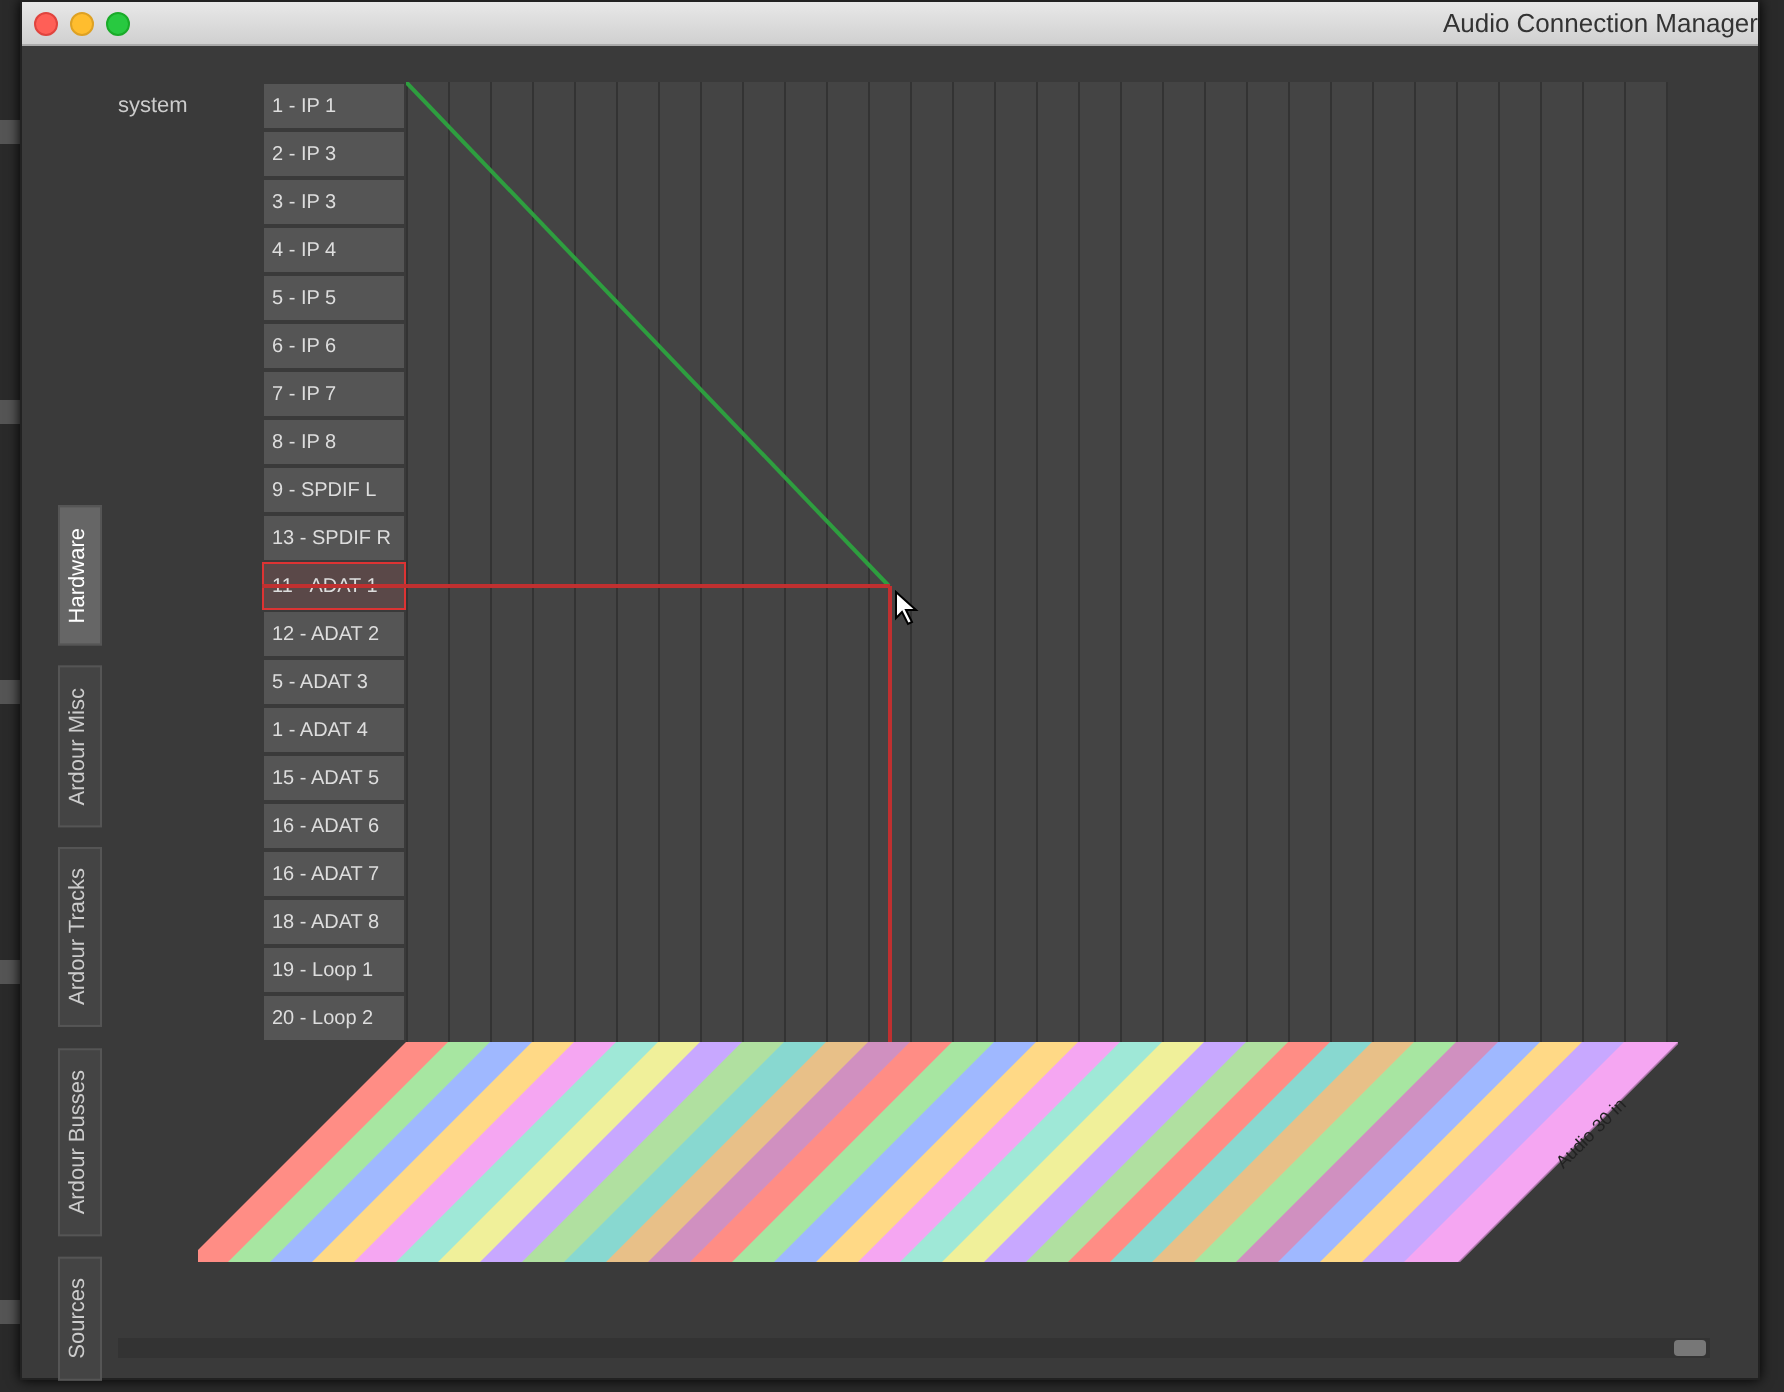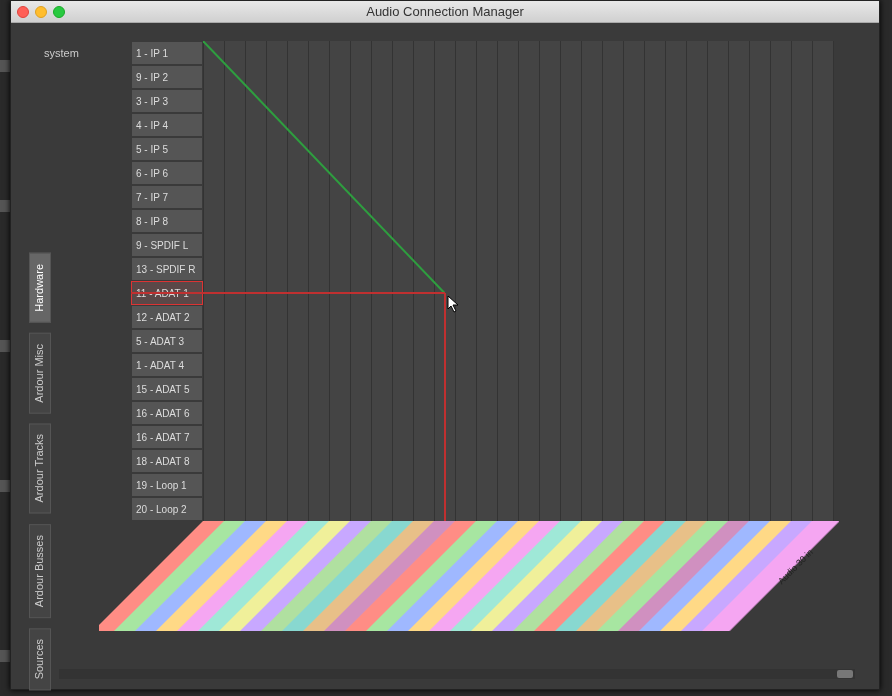--- a/index.html
+++ b/index.html
@@ -38,7 +38,7 @@
   .tl-min   { background: #ffbd2e; border: 1px solid #dea123; }
   .tl-max   { background: #28c940; border: 1px solid #1aab29; }
   .titlebar .title {
-    position: absolute; left: 0; right: 0; text-align: center;
+    position: absolute; left: 0; right: 0; text-align: right;
     font-size: 13px; color: #333;
   }
   .content {

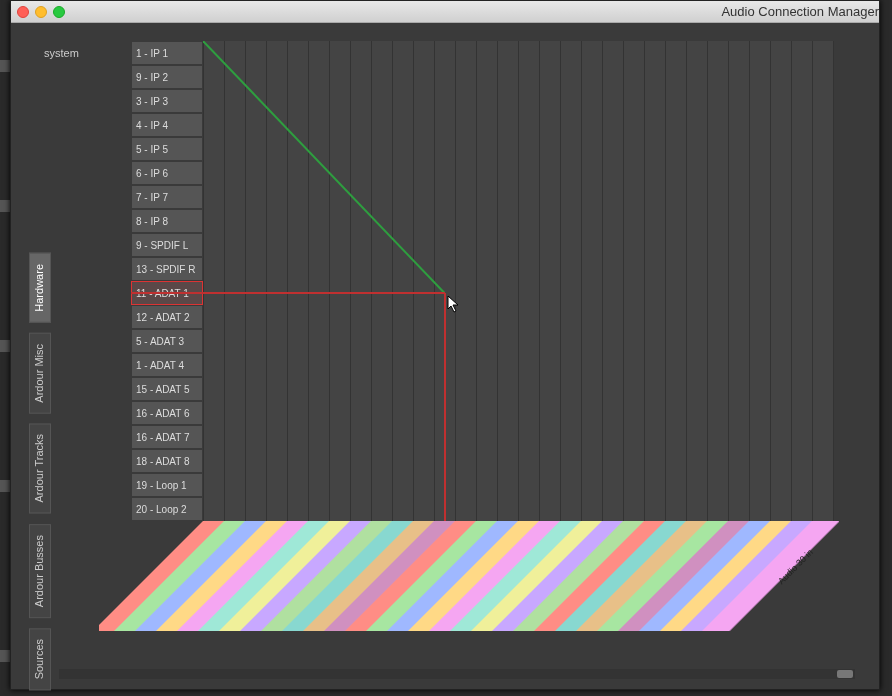--- a/index.html
+++ b/index.html
@@ -74,7 +74,7 @@
   
   .system-label {
     position: absolute;
-    left: 33px; top: 24px;
+    left: 48px; top: 24px;
     font-size: 11px; color:#ccc;
   }
   

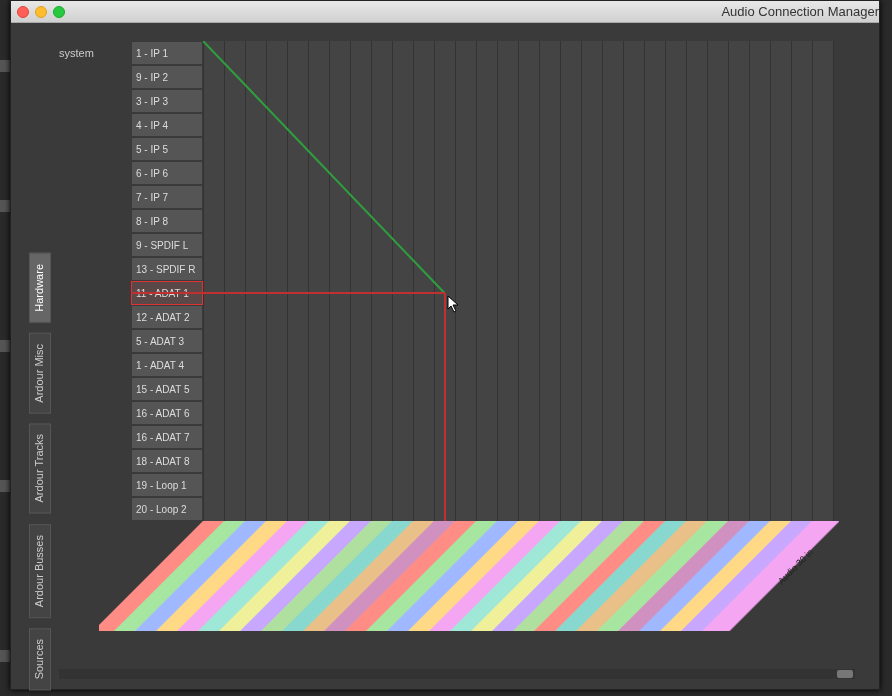--- a/index.html
+++ b/index.html
@@ -211,7 +211,7 @@
 
     <div class="rows" id="rows">
         <div class="row">1 - IP 1</div>
-        <div class="row">9 - IP 2</div>
+        <div class="row">2 - IP 3</div>
         <div class="row">3 - IP 3</div>
         <div class="row">4 - IP 4</div>
         <div class="row">5 - IP 5</div>

